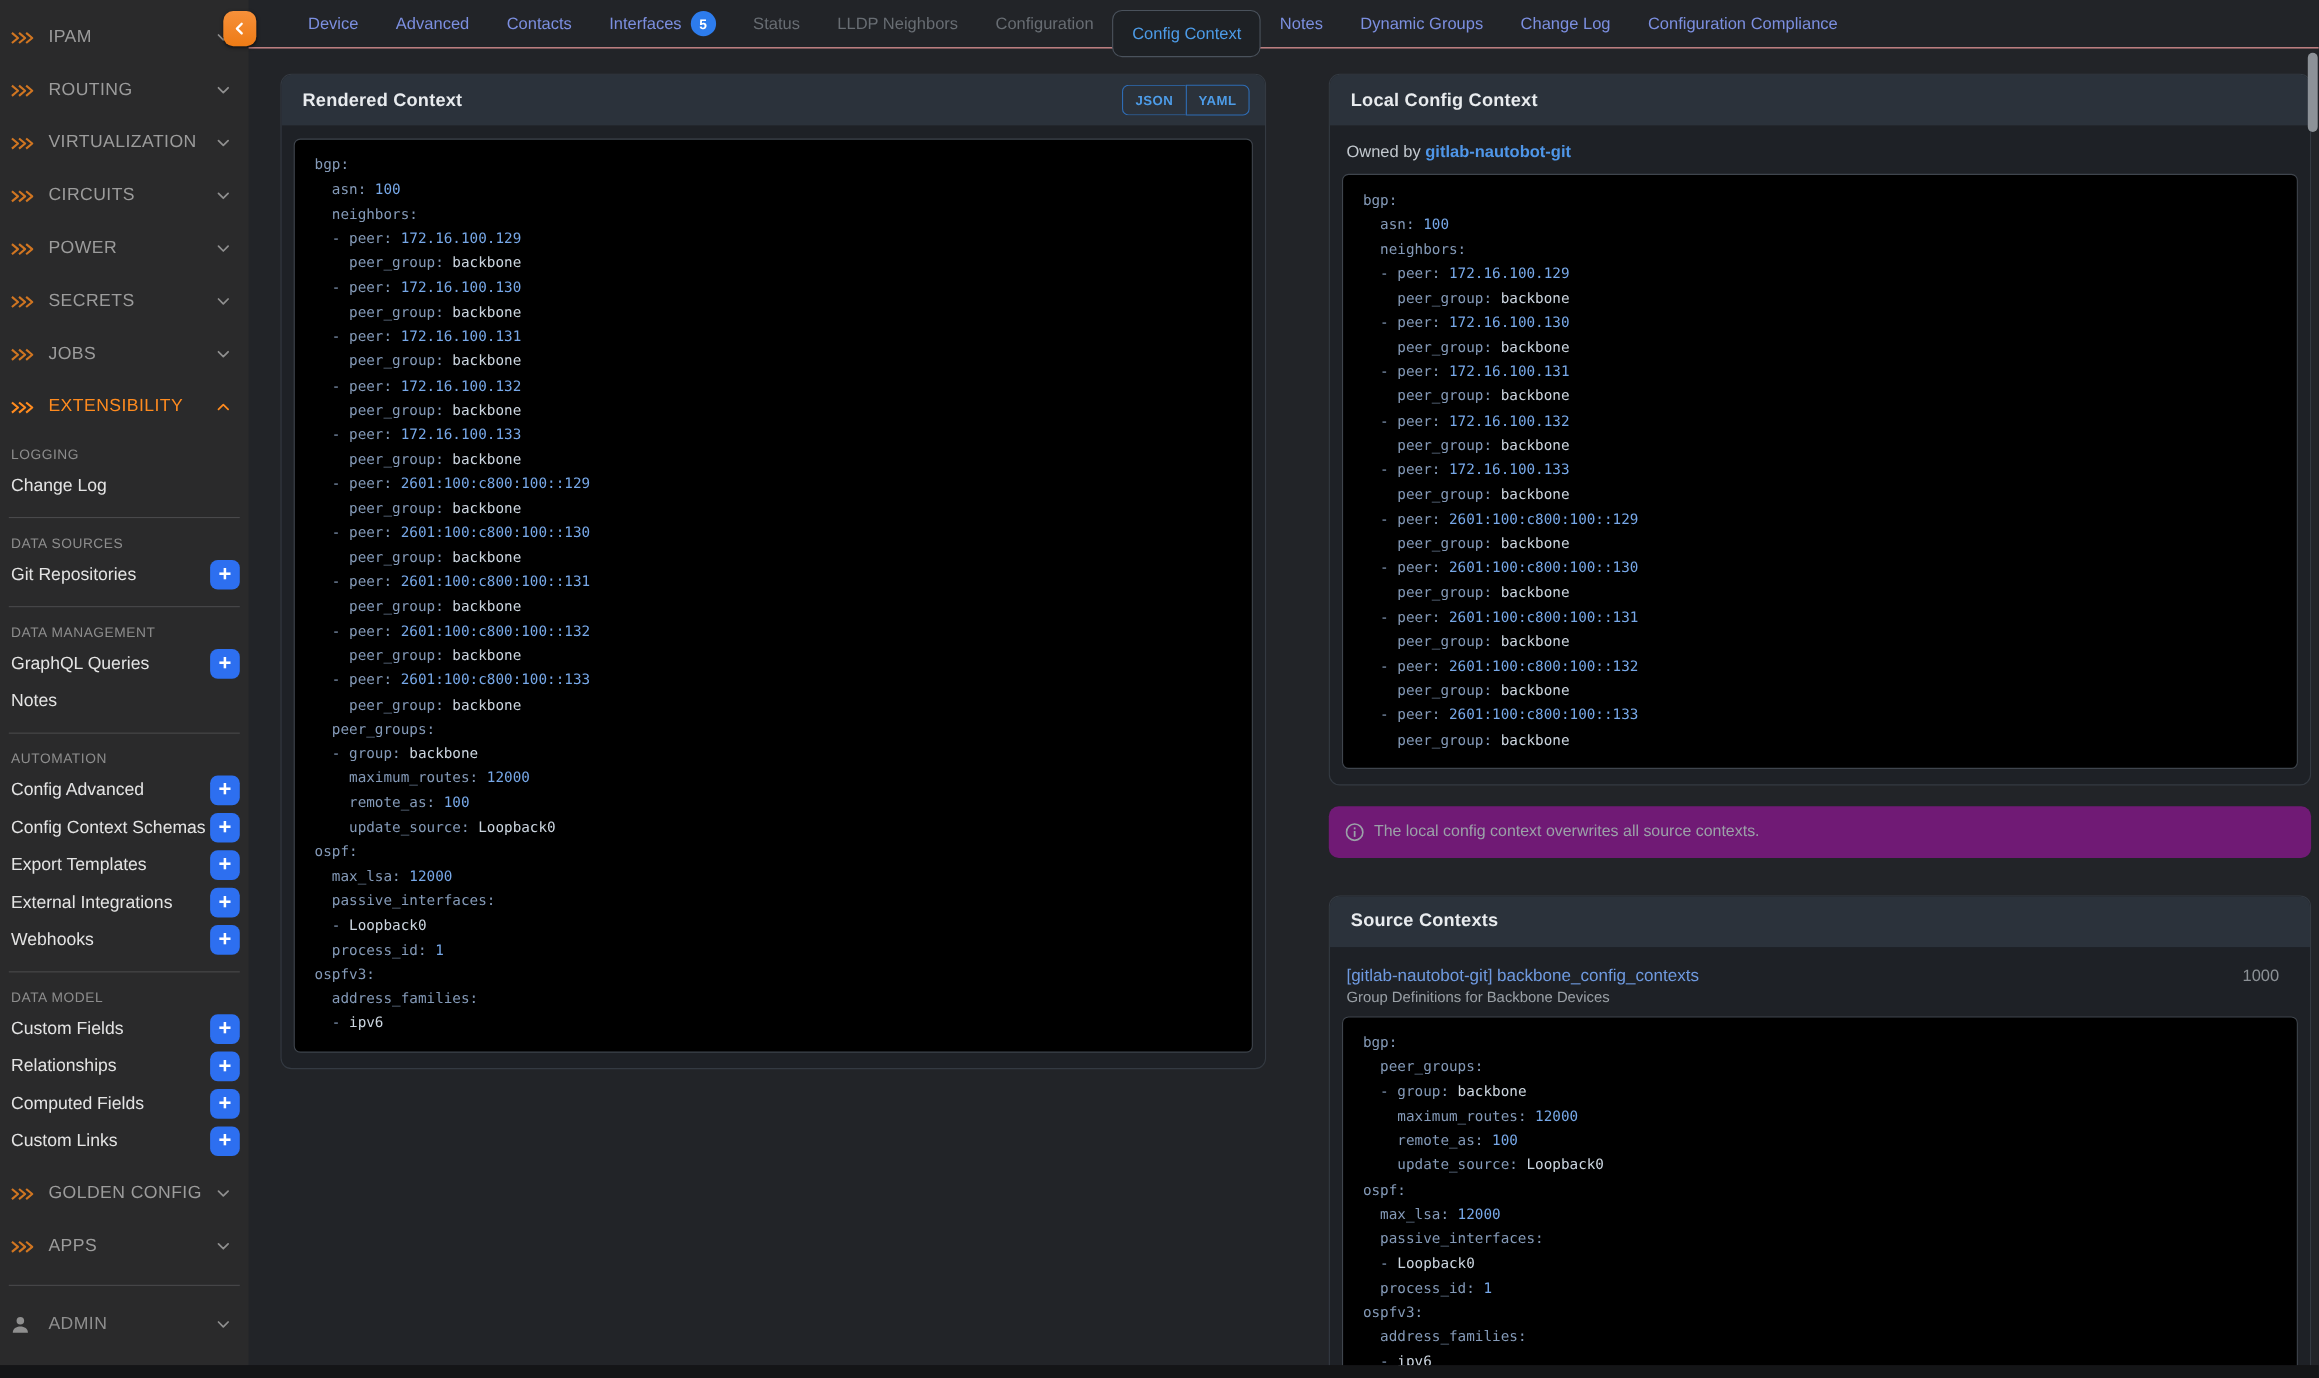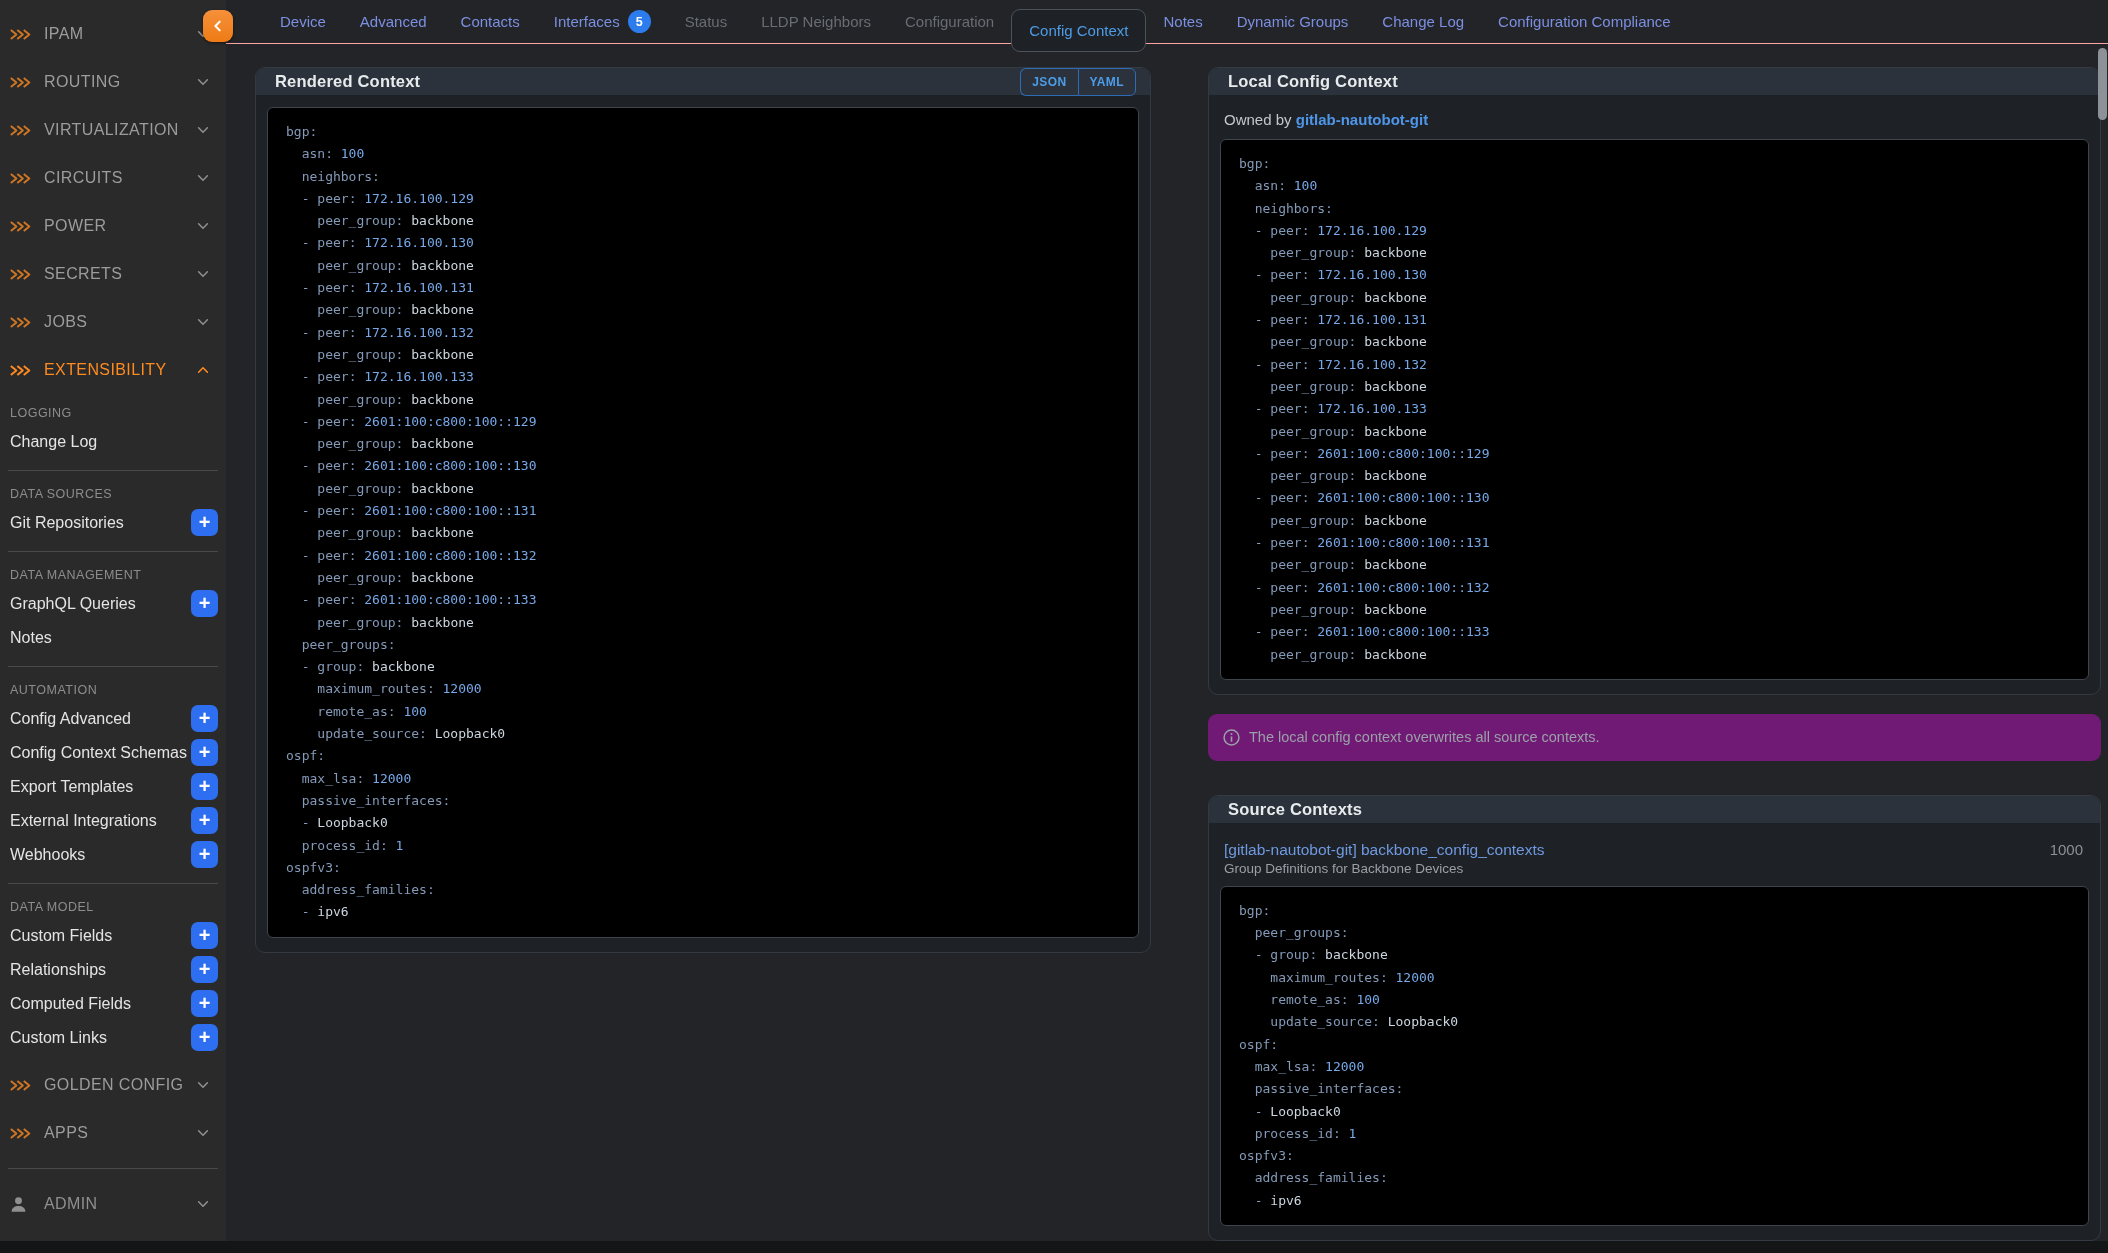--- a/index.html
+++ b/index.html
@@ -35,7 +35,7 @@
 
 .content{display:flex;padding:23px 7px 0 29px;align-items:flex-start}
 .panel{background:#1e2126;border:1px solid #343a42;border-radius:10px;overflow:hidden}
-.panel-hd{height:27px;background:#2b323b;display:flex;align-items:center;padding:0 14px 0 19px}
+.panel-hd{height:46px;background:#2b323b;display:flex;align-items:center;padding:0 14px 0 19px}
 .panel-hd h2{font-size:16.5px;font-weight:bold;color:#e8ebee;letter-spacing:.2px;flex:1}
 .panel-body{padding:12px 11px 14px 11px}
 .left-col{width:896px}

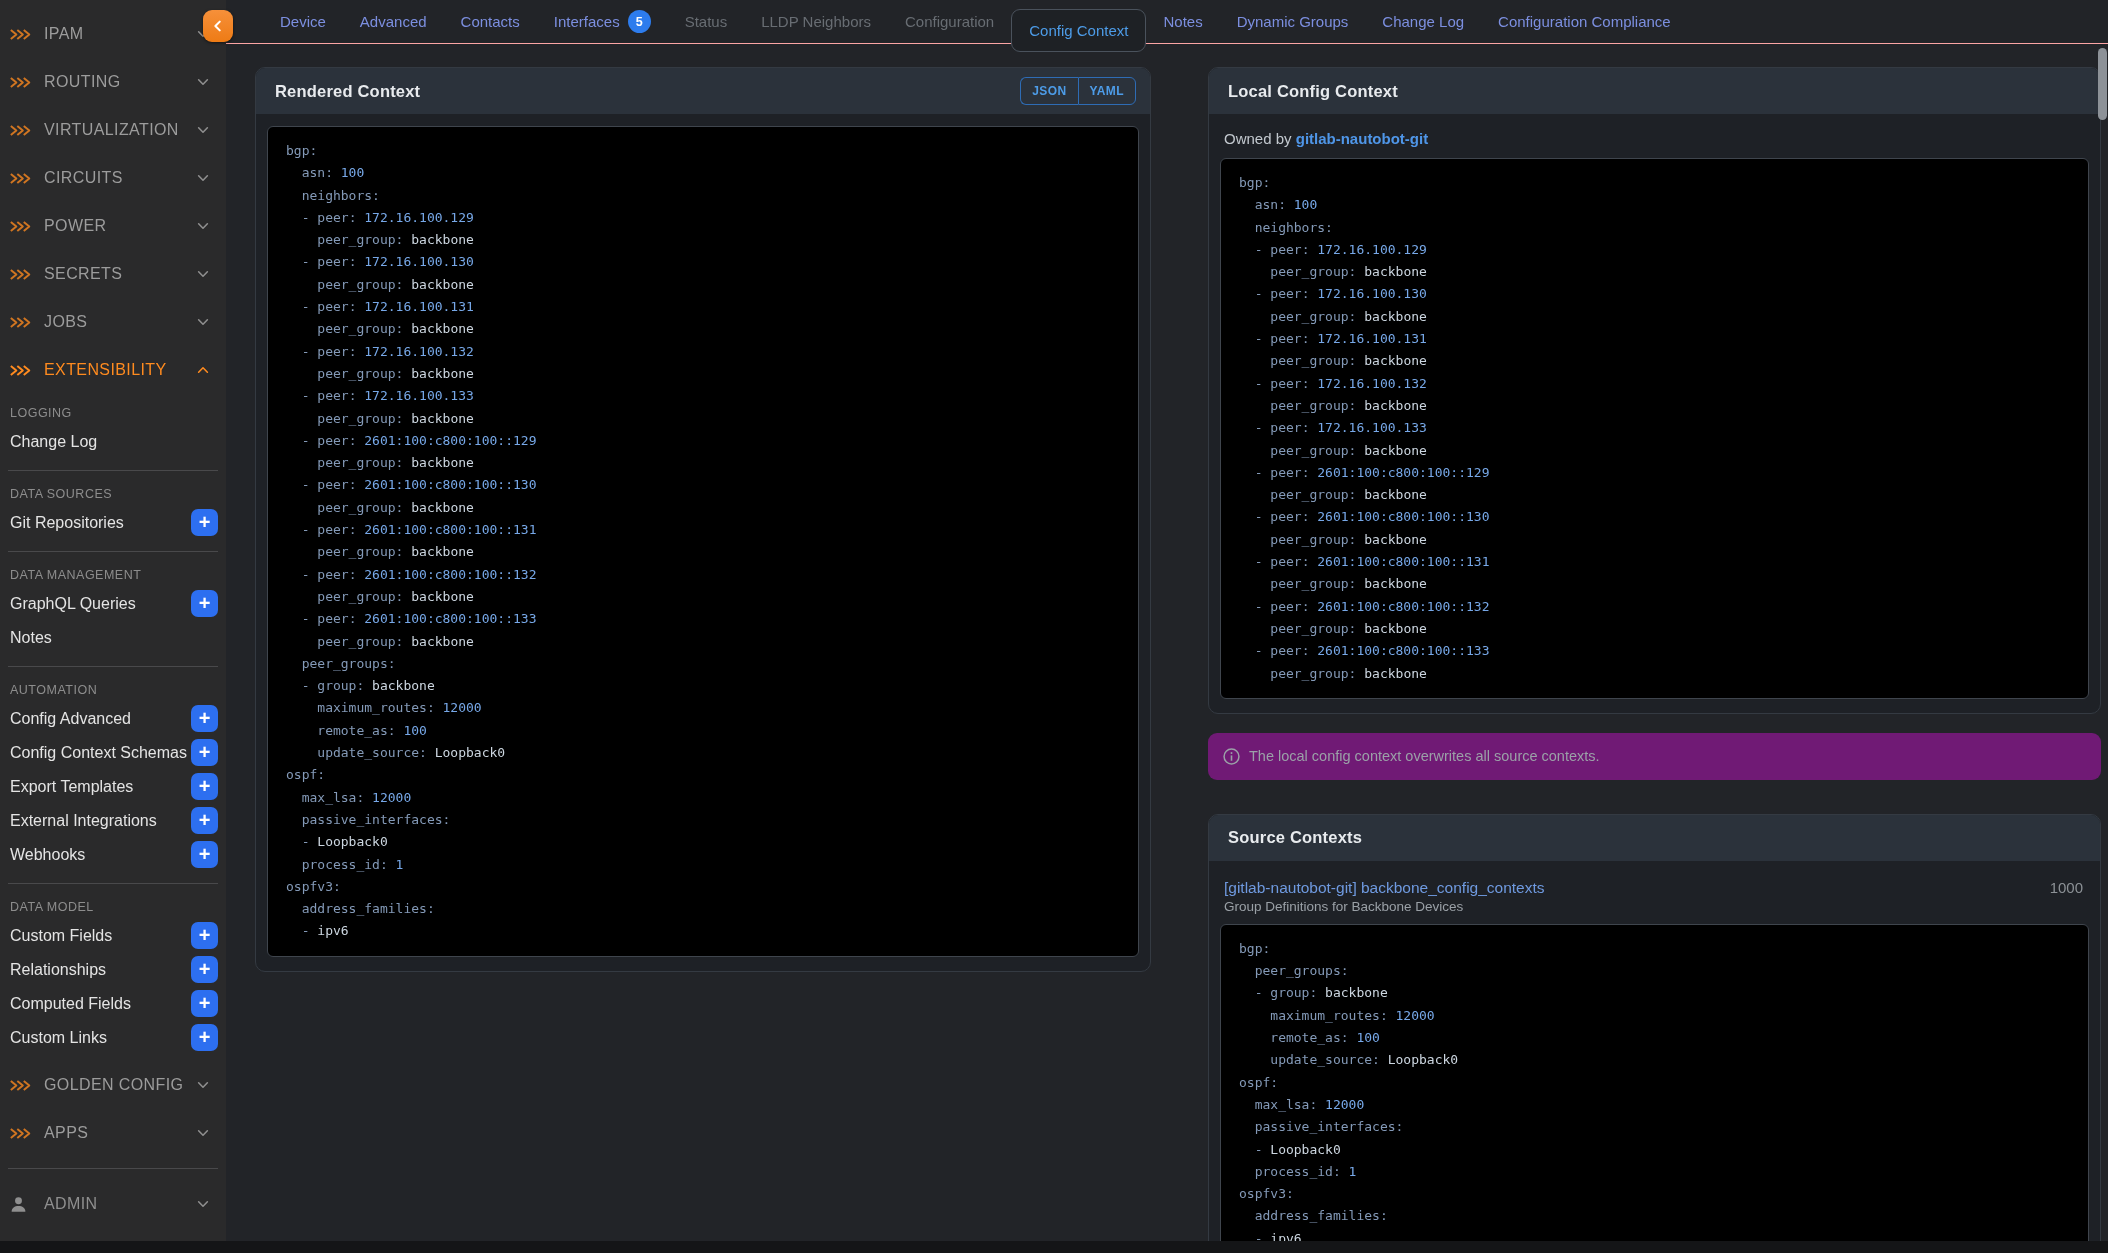--- a/index.html
+++ b/index.html
@@ -58,7 +58,7 @@
 .alert{margin-top:19px;height:47px;background:#701a75;border-radius:9px;display:flex;align-items:center;padding-left:15px;color:#9ba1a8}
 .alert .txt{font-size:14.5px;margin-left:9px}
 
-.src-head{display:flex;align-items:center;margin:6px 0 2px 4px}
+.src-head{display:flex;align-items:center;margin:6px 11px 2px 4px}
 .src-head a{font-size:15.5px;color:#6f9ae0;text-decoration:none;flex:1;cursor:pointer}
 .src-head .weight{font-size:15px;color:#8c9196;margin-right:6px}
 .src-desc{font-size:13.5px;color:#9aa0a6;margin:2px 4px 10px 4px}

